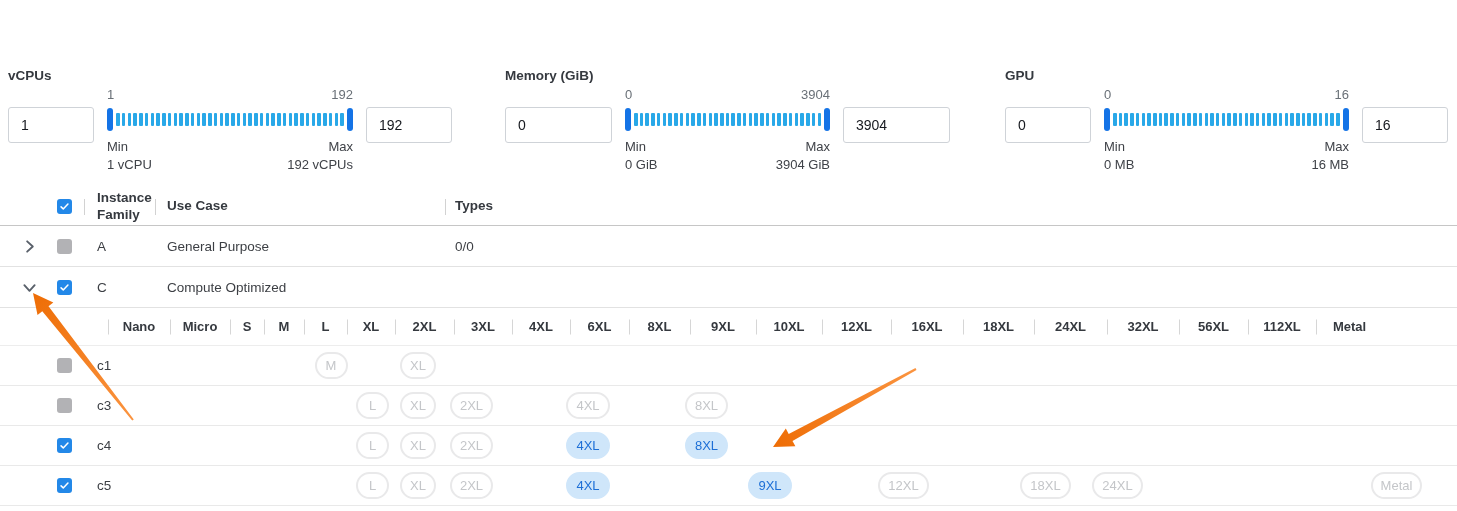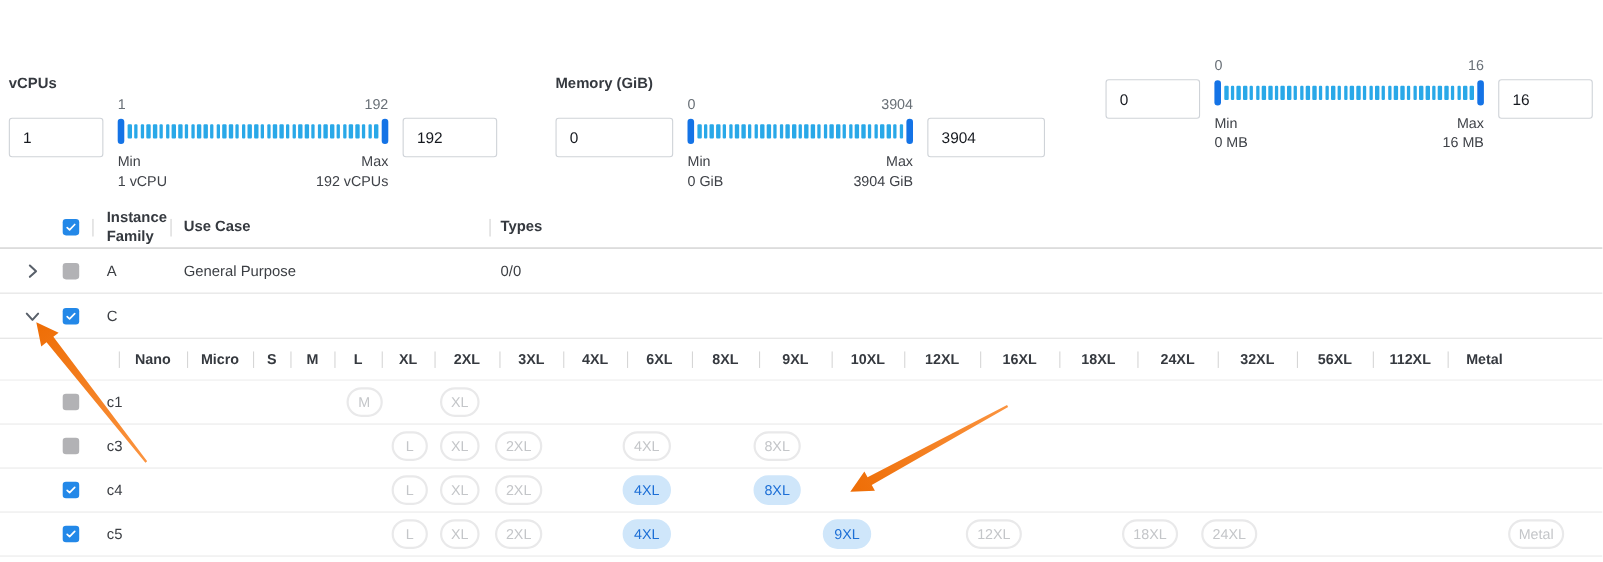--- a/index.html
+++ b/index.html
@@ -202,6 +202,7 @@
     </div>
   </div>
       <div class="filter-section" style="left:1005px;width:443px">
+    <h3 class="filter-title">GPU</h3>
     <div class="slider-row">
       <input class="num-input" style="width: 86px;" value="0">
       <div class="slider-mid">

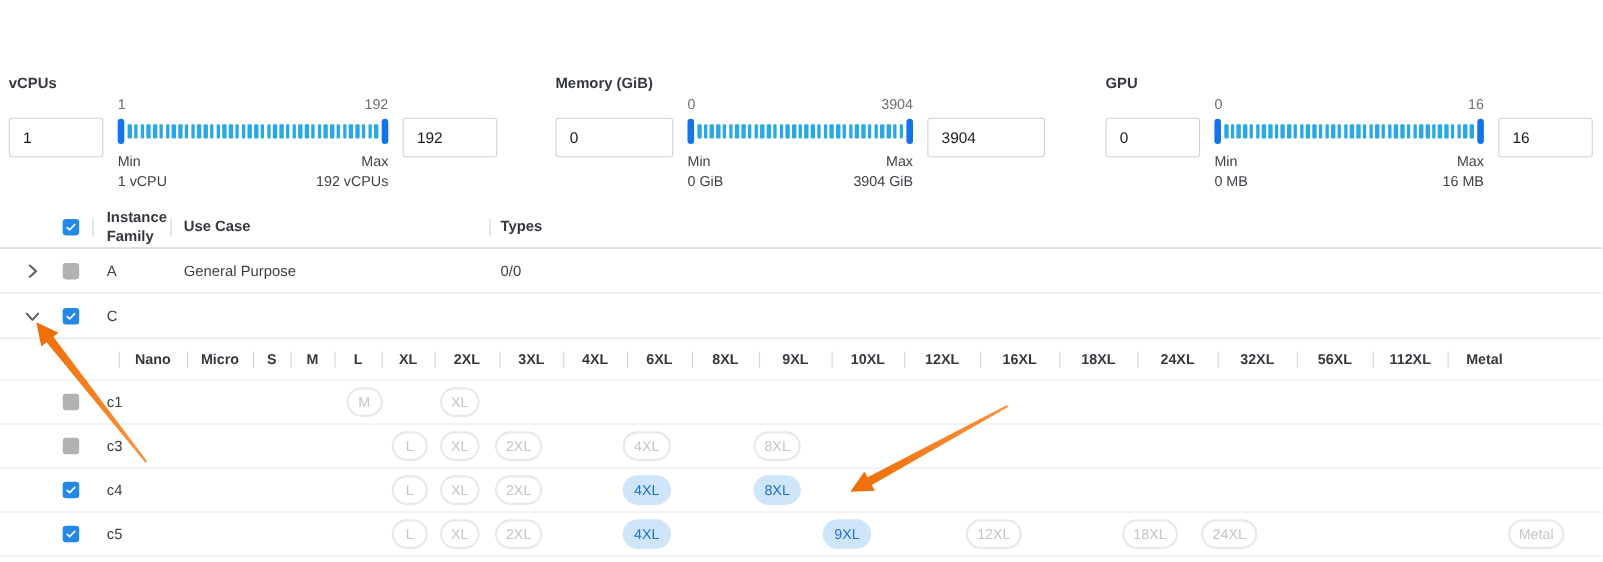--- a/index.html
+++ b/index.html
@@ -321,6 +321,7 @@
             </span>
           </div>
   <div class="col-fam fam-letter">C</div>
+  <div class="col-use cell-text">Compute Optimized</div>
 </div>
         <div class="t-row size-header">
           <div class="size-cell head" style="width:62px">

